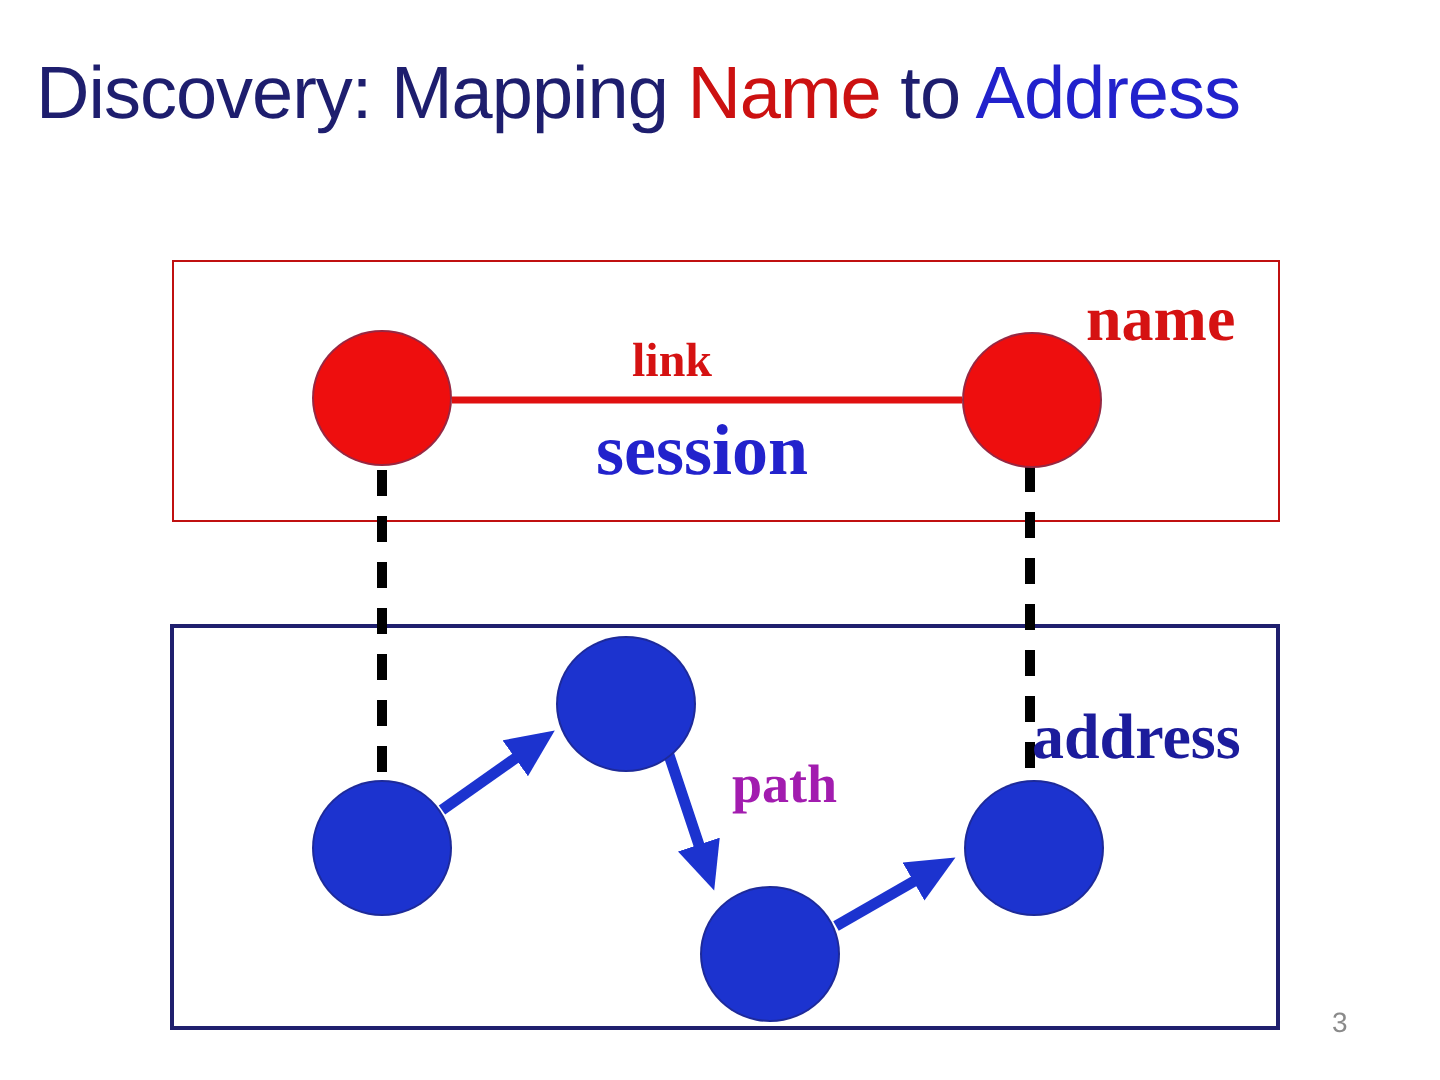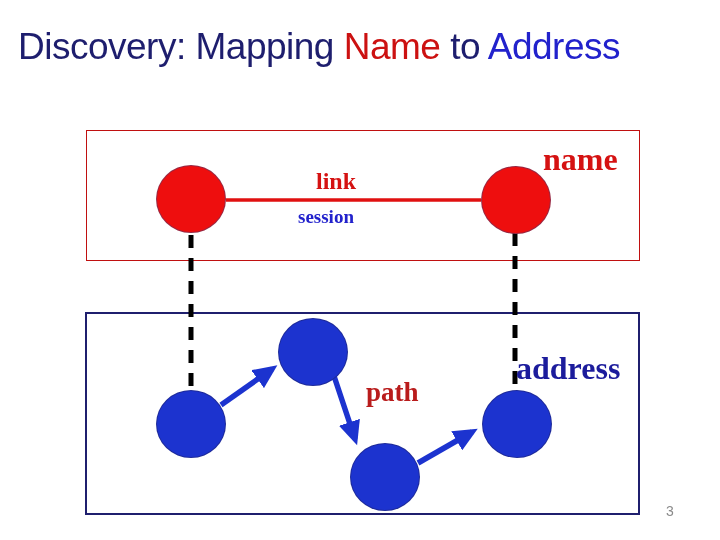--- a/index.html
+++ b/index.html
@@ -64,7 +64,7 @@
     line-height: 1;
   }
   .lbl-link    { left: 316px; top: 169px; font-size: 24px; color: #D51212; }
-  .lbl-session { left: 298px; top: 207px; font-size: 19px; color: #2222CC; }
+  .lbl-session { left: 298px; top: 207px; font-size: 36px; color: #2222CC; }
   .lbl-name    { left: 543px; top: 143px; font-size: 32px; color: #D51212; }
   .lbl-path    { left: 366px; top: 379px; font-size: 27px; color: #b91c1c; }
   .lbl-address { left: 516px; top: 352px; font-size: 32px; color: #1C1C9C; }

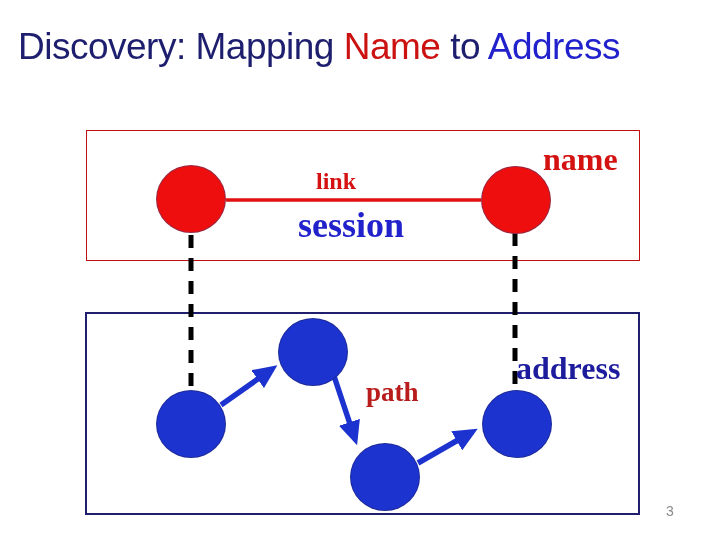--- a/index.html
+++ b/index.html
@@ -66,7 +66,7 @@
   .lbl-link    { left: 316px; top: 169px; font-size: 24px; color: #D51212; }
   .lbl-session { left: 298px; top: 207px; font-size: 36px; color: #2222CC; }
   .lbl-name    { left: 543px; top: 143px; font-size: 32px; color: #D51212; }
-  .lbl-path    { left: 366px; top: 379px; font-size: 27px; color: #b91c1c; }
+  .lbl-path    { left: 366px; top: 379px; font-size: 27px; color: #a21caf; }
   .lbl-address { left: 516px; top: 352px; font-size: 32px; color: #1C1C9C; }
 
   

